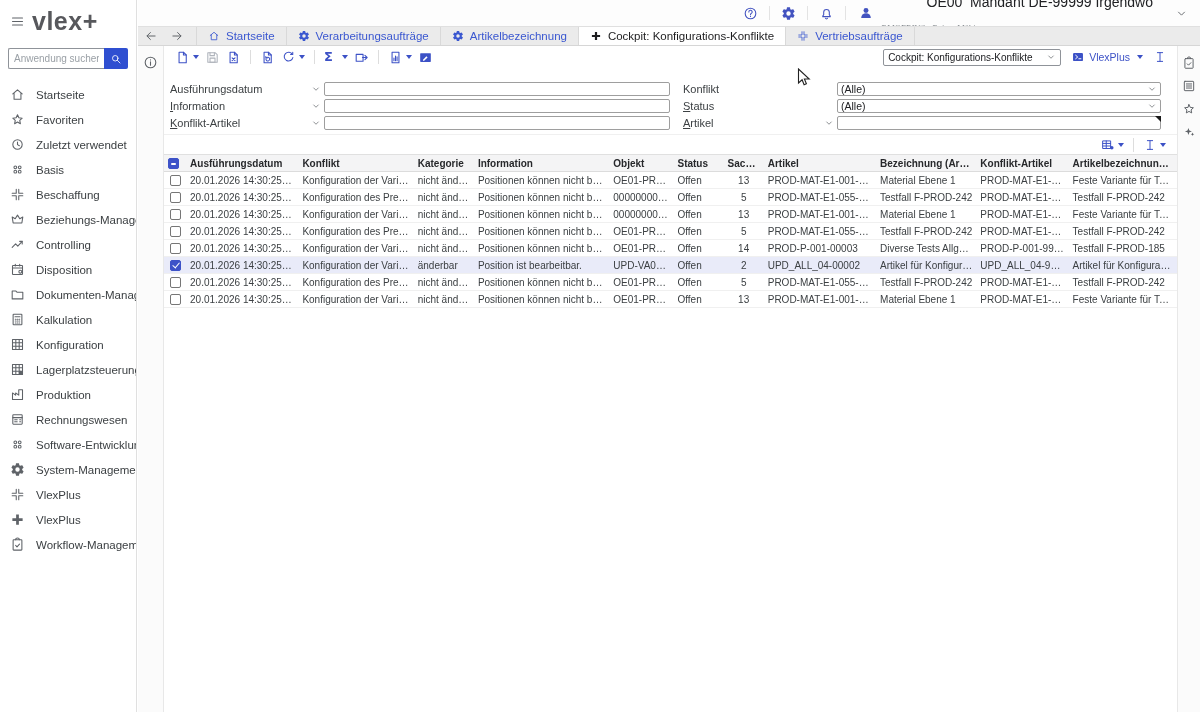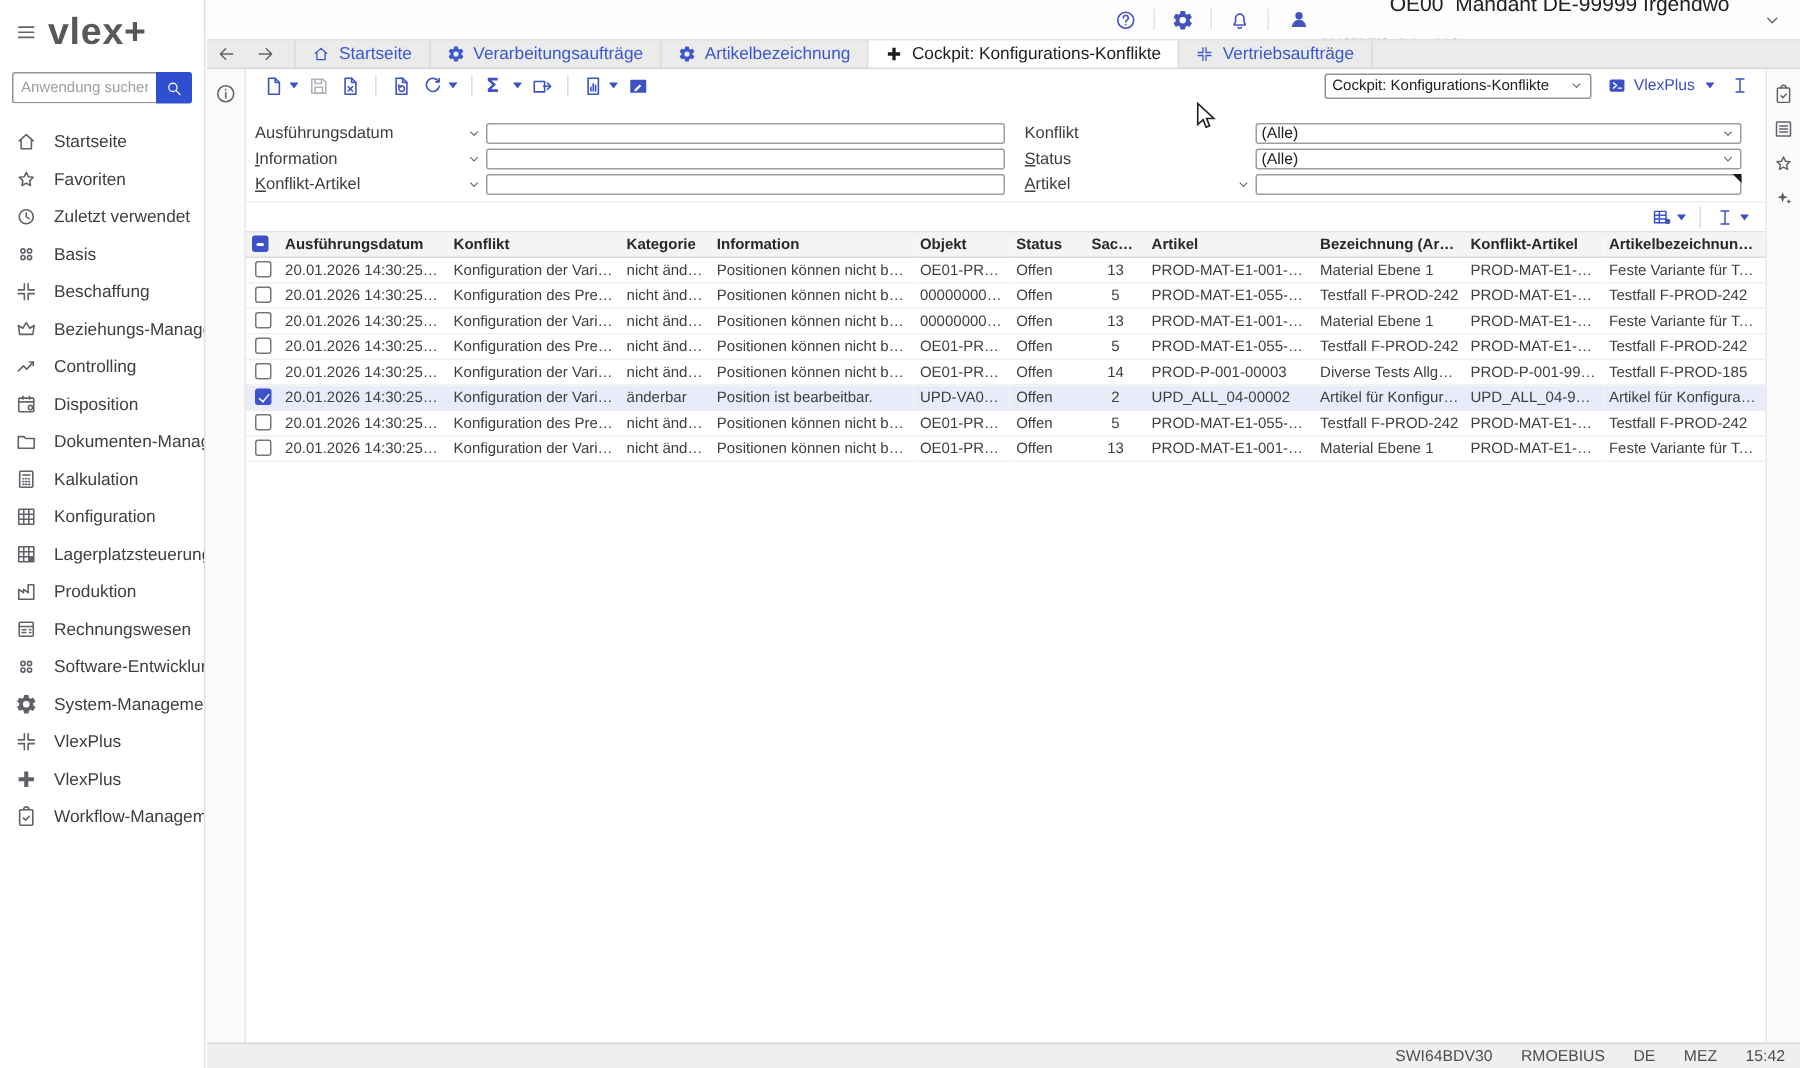--- a/index.html
+++ b/index.html
@@ -814,13 +814,6 @@
       </div>
   </div>
 
-  <footer class="statusbar">
-      <span class="sb-item">SWI64BDV30</span>
-      <span class="sb-item">RMOEBIUS</span>
-      <span class="sb-item">DE</span>
-      <span class="sb-item">MEZ</span>
-      <span class="sb-item">15:42</span>
-    </footer>
 </div>
 
 <svg class="cursor" width="14" height="20" viewBox="0 0 14 20">

